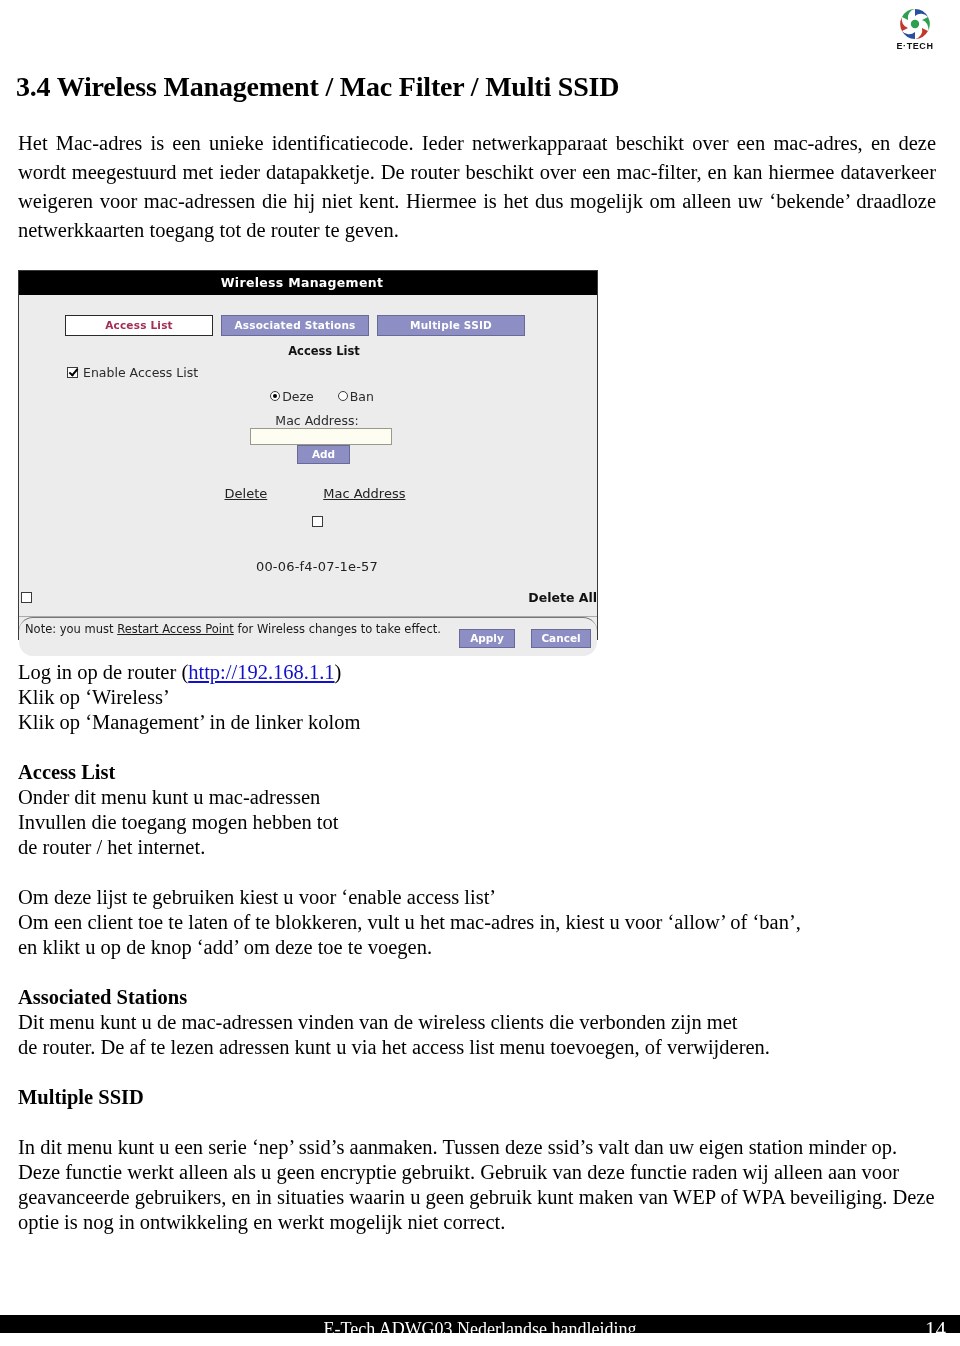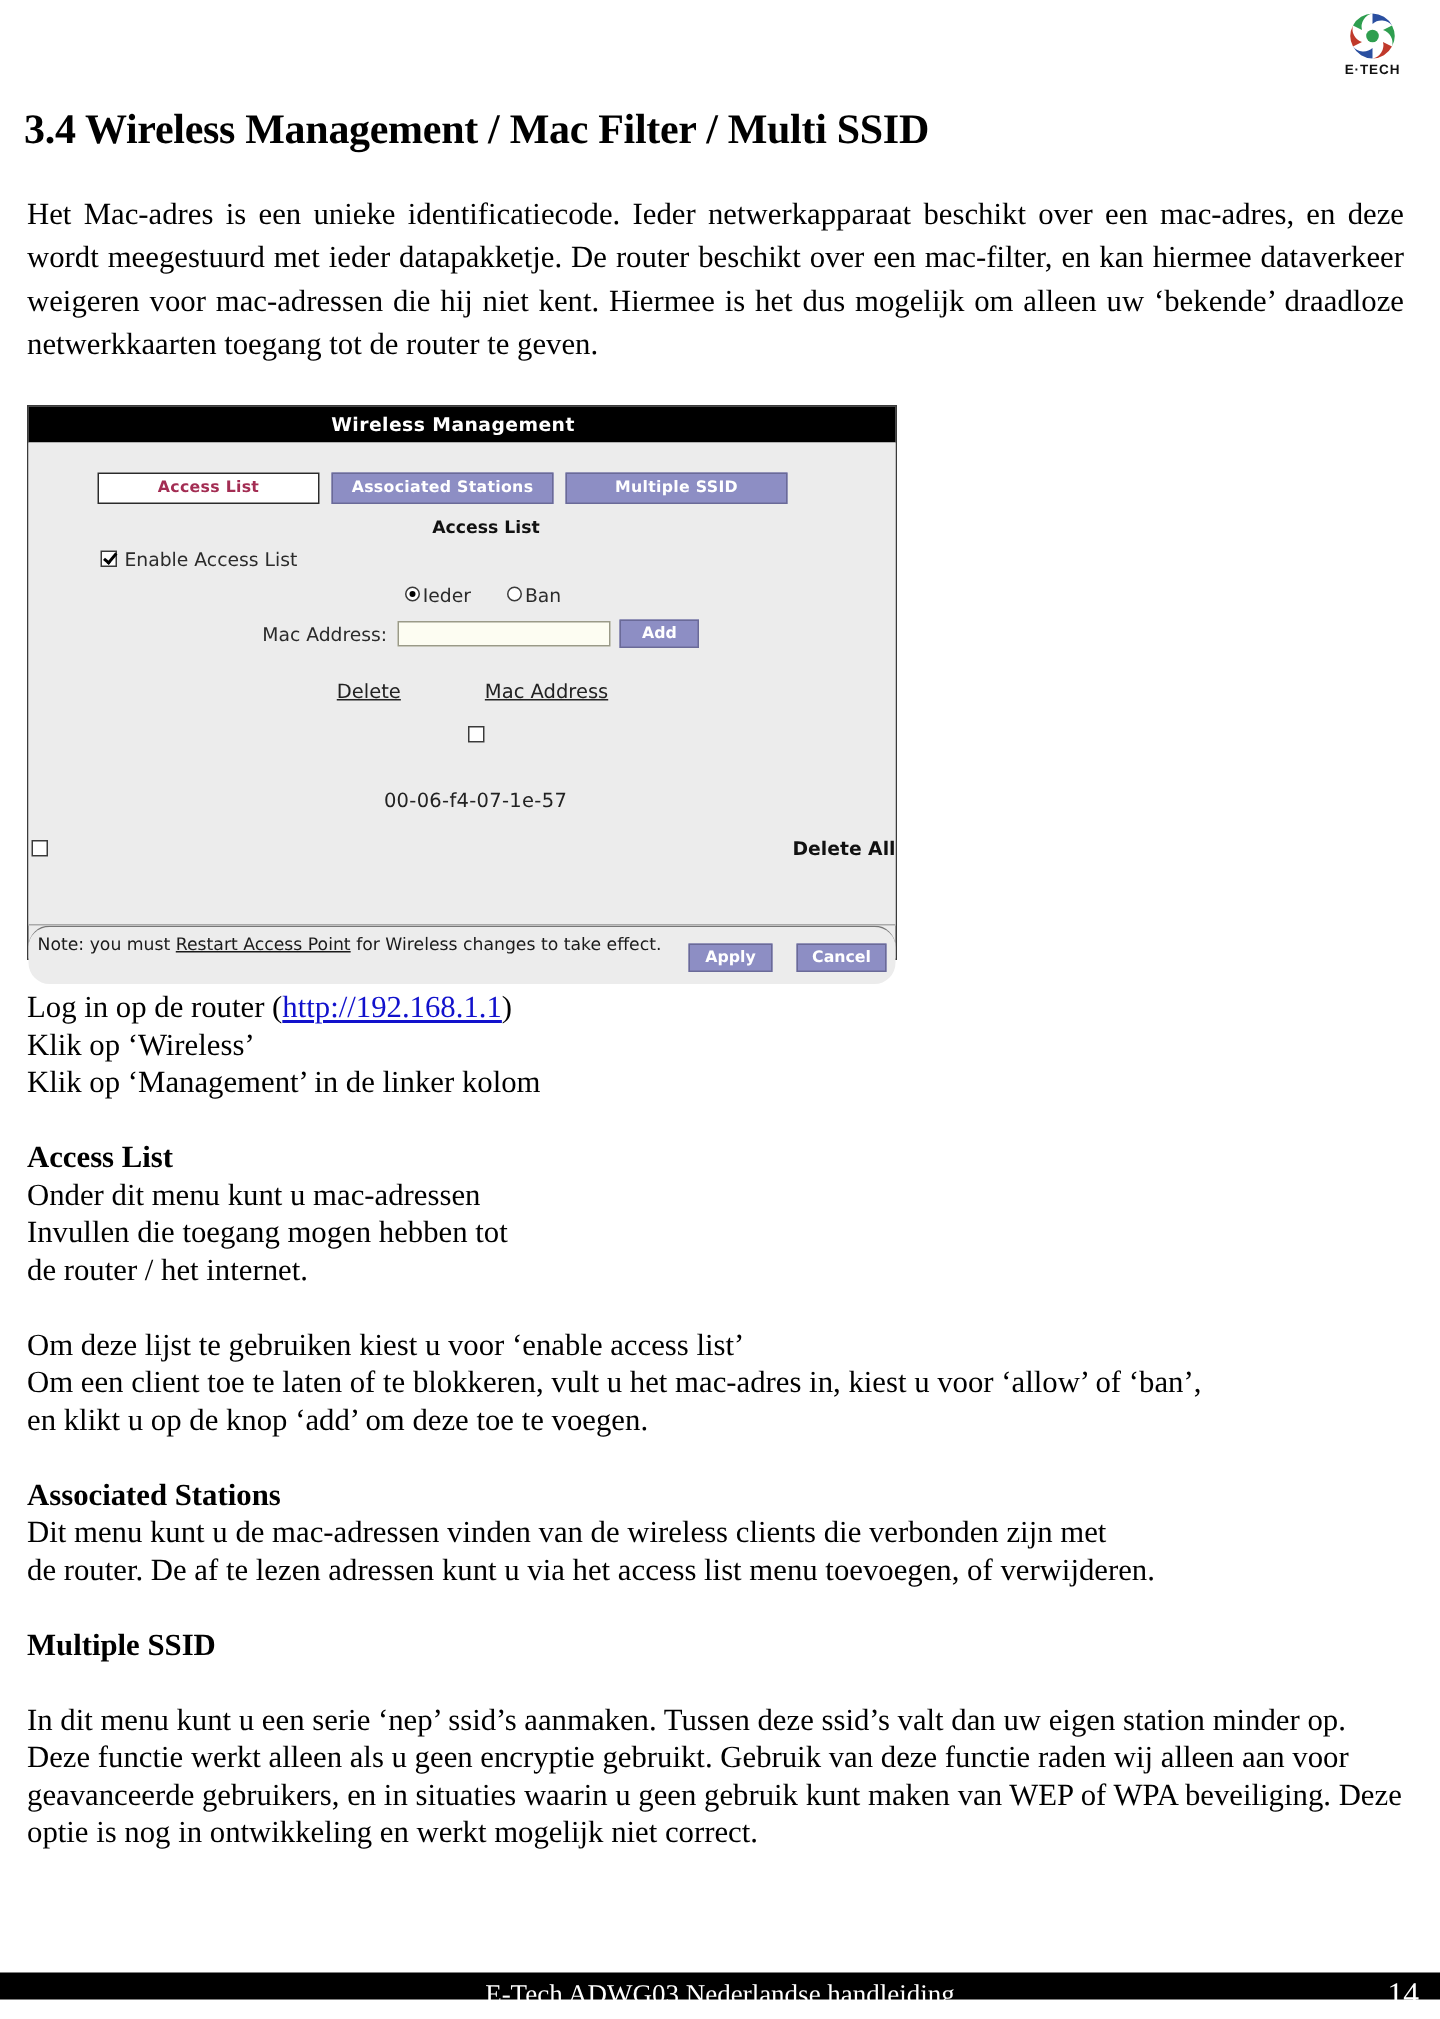--- a/index.html
+++ b/index.html
@@ -331,7 +331,7 @@
     </div>
 
     <div class="row radio-row">
-      <span><span class="radio sel"></span><span class="lbl">Ieder</span></span>
+      <span><span class="radio sel"></span><span class="lbl">Deze</span></span>
       <span><span class="radio"></span><span class="lbl">Ban</span></span>
     </div>
 

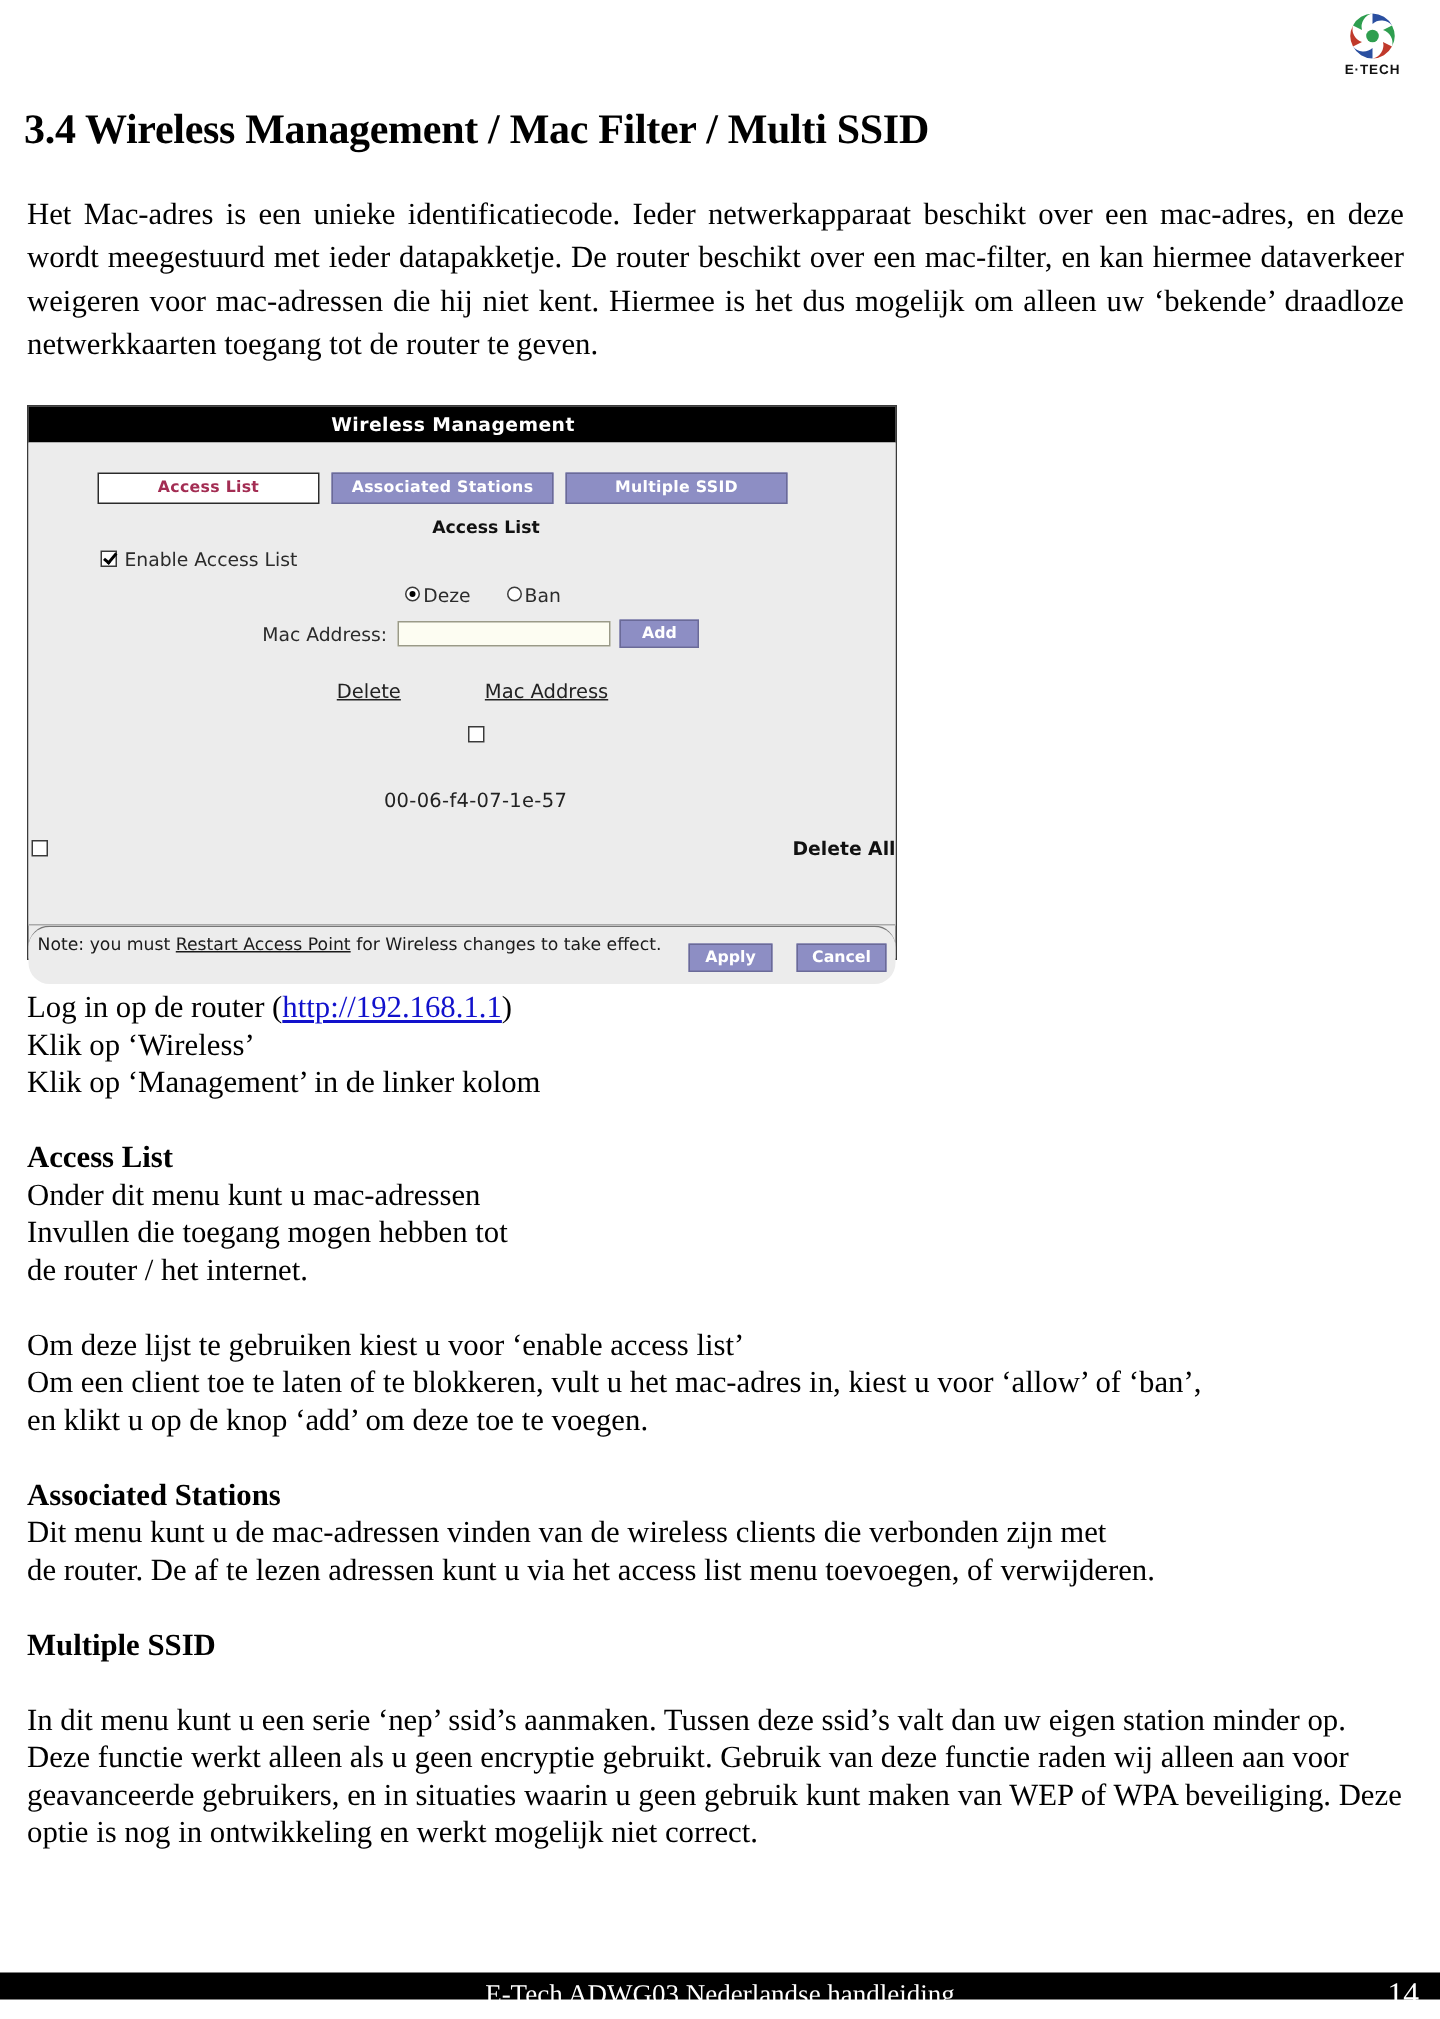--- a/index.html
+++ b/index.html
@@ -174,6 +174,7 @@
     justify-content: center;
     padding-left: 22px;
     gap: 0;
+    flex-direction: column;
   }
   .mac-label { font-size: 12.5px; color: #2b2b2b; margin-right: 7px; }
   .mac-input {

